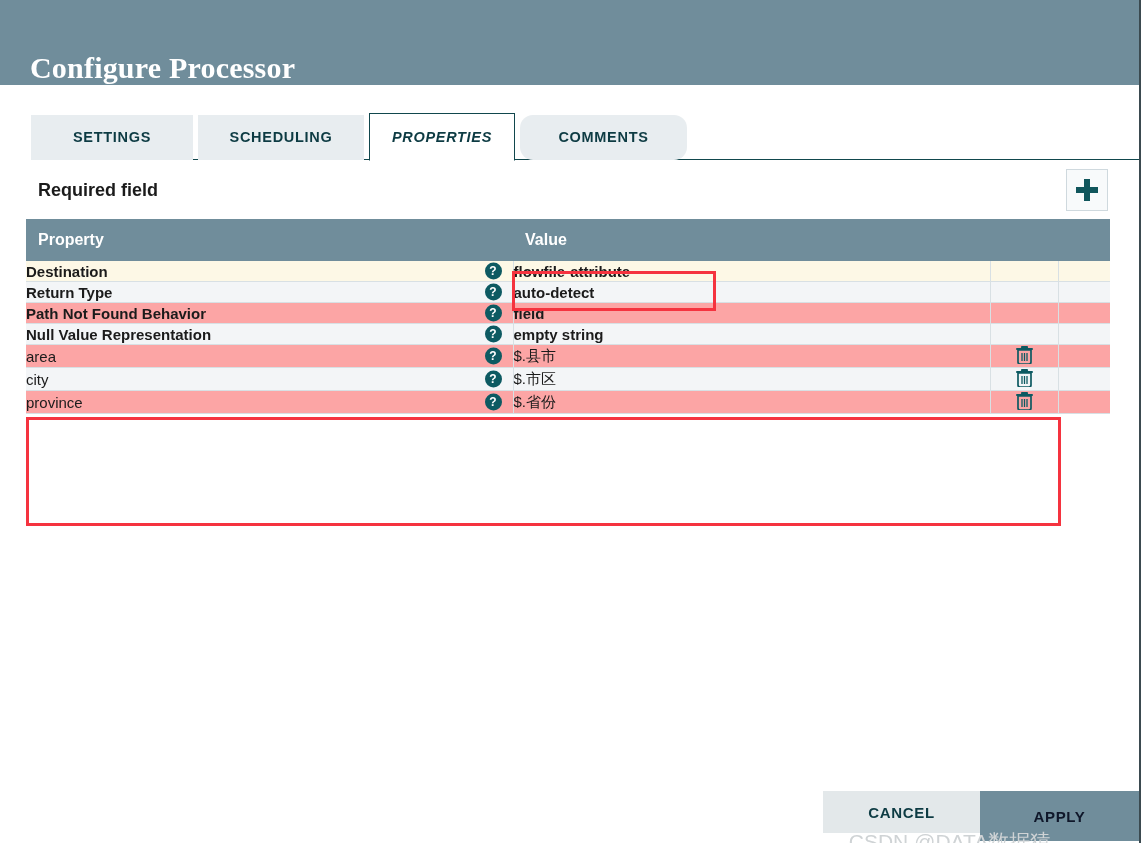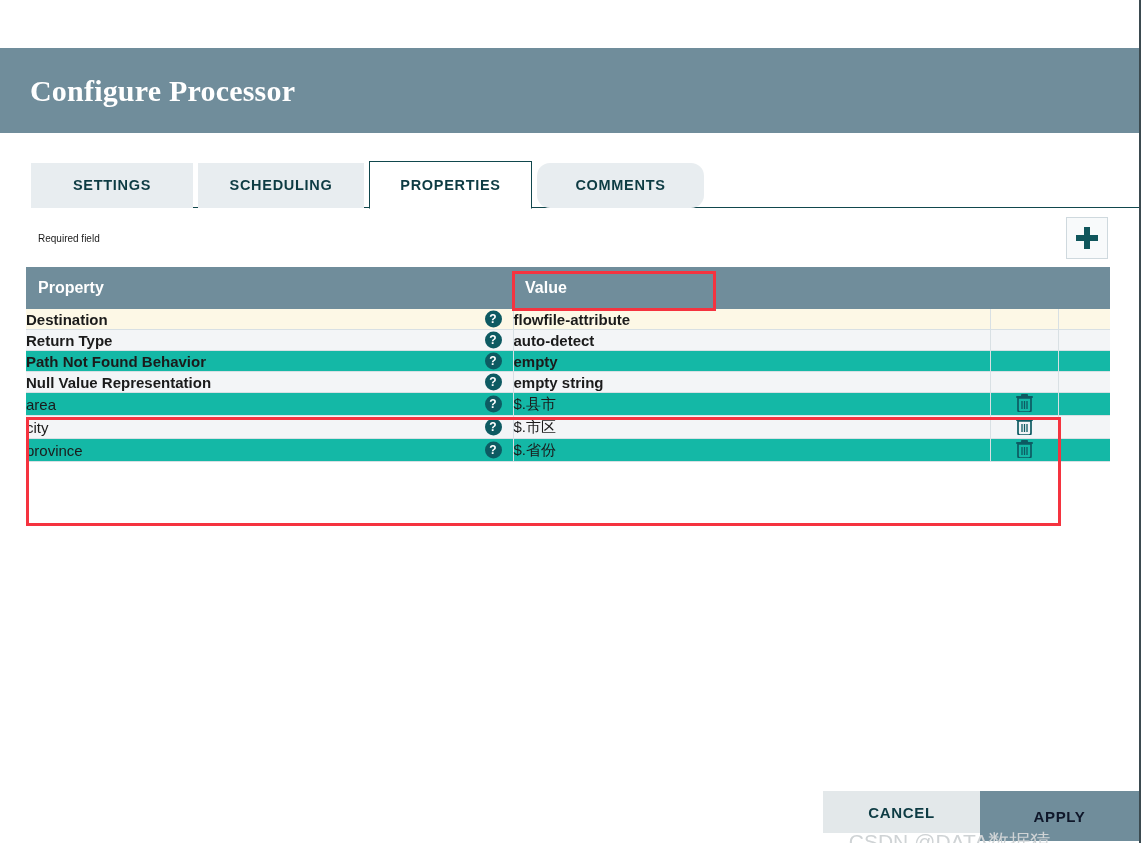--- a/index.html
+++ b/index.html
@@ -31,10 +31,9 @@
     height: 85px;
     background: #708d9b;
     display: flex;
-    align-items: center;
+    align-items: flex-end;
     padding-left: 30px;
     box-sizing: border-box;
-    margin-top: 48px;
   }
   #dlg-title {
     font-family: "Liberation Serif", "DejaVu Serif", serif;

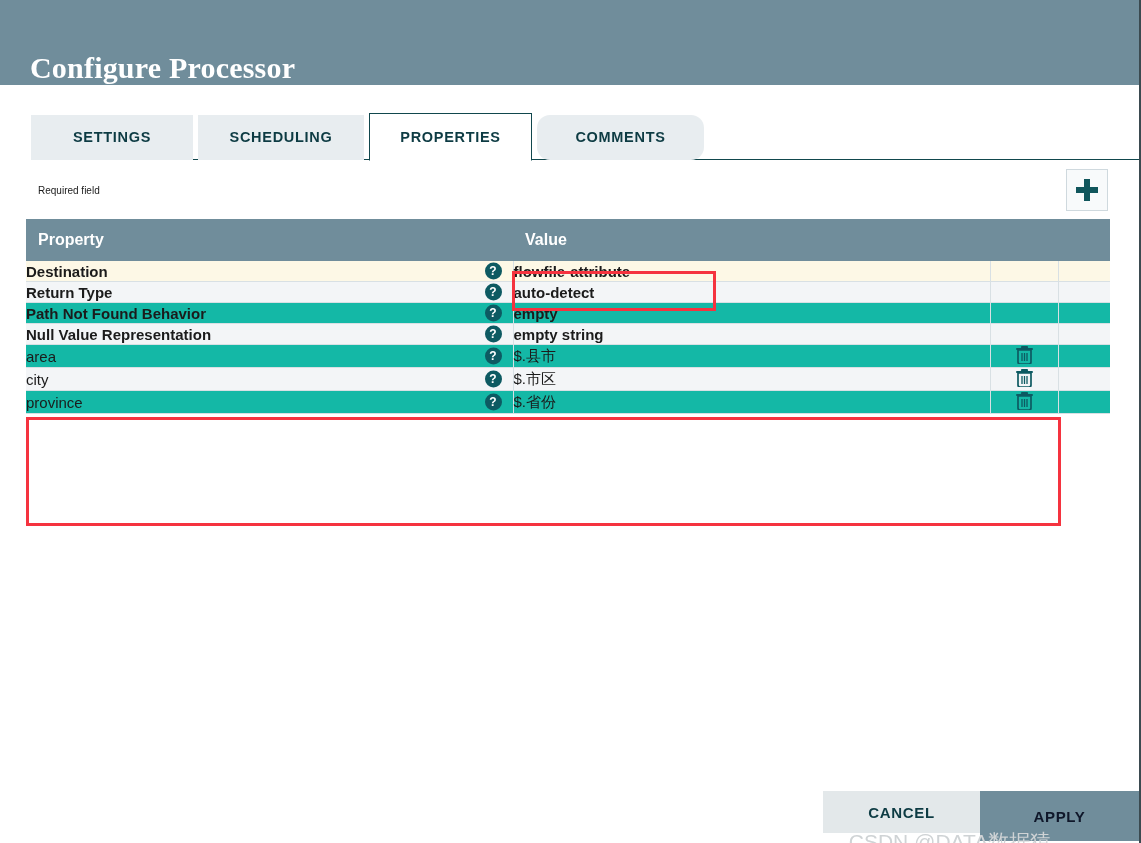--- a/index.html
+++ b/index.html
@@ -70,7 +70,7 @@
   }
   .tab.w1 { width: 162px; }
   .tab.w2 { width: 166px; }
-  .tab.w3 { width: 163px; }
+  .tab.w3 { width: 146px; font-style: italic; }
   .tab.w4 { width: 167px; border-radius: 13px; }
   .tab.active {
     background: #ffffff;

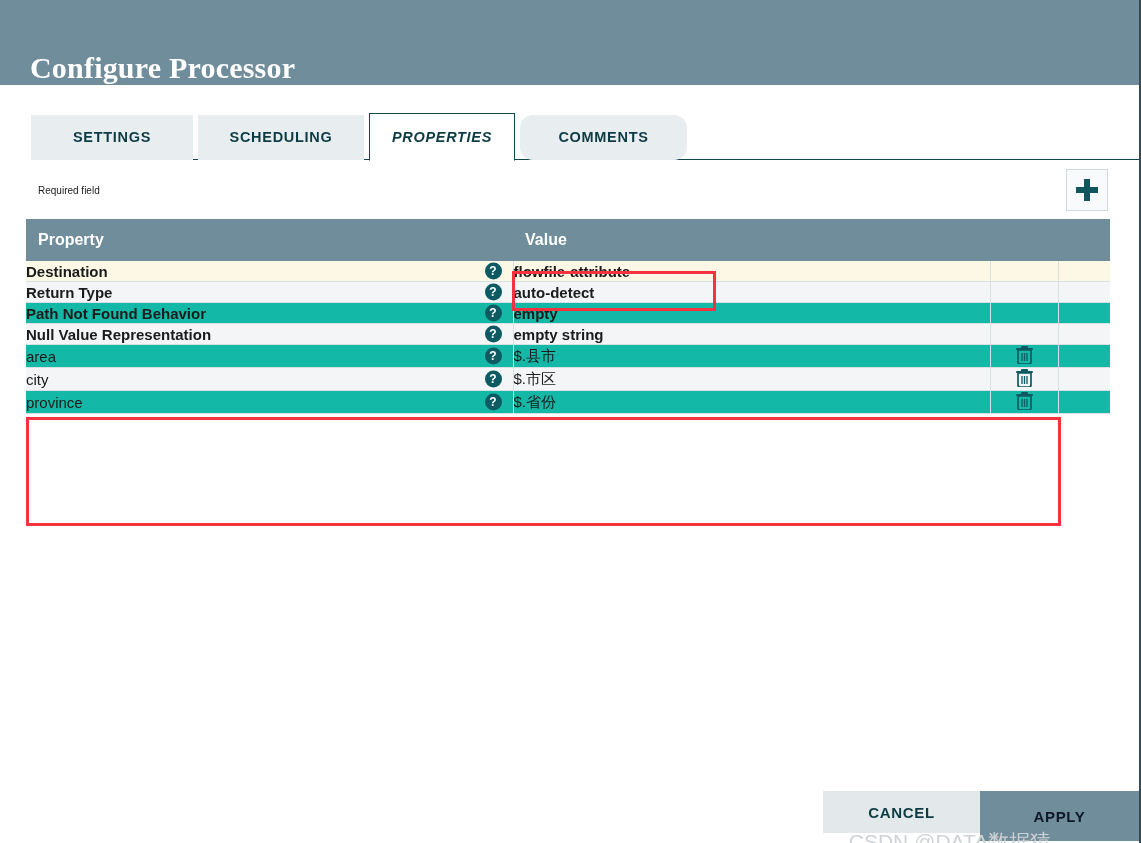--- a/index.html
+++ b/index.html
@@ -98,8 +98,8 @@
     box-sizing: border-box;
   }
   #required-label {
-    font-size: 10px;
-    font-weight: normal;
+    font-size: 18px;
+    font-weight: bold;
     color: #1b1b1b;
   }
   #add-property-button {

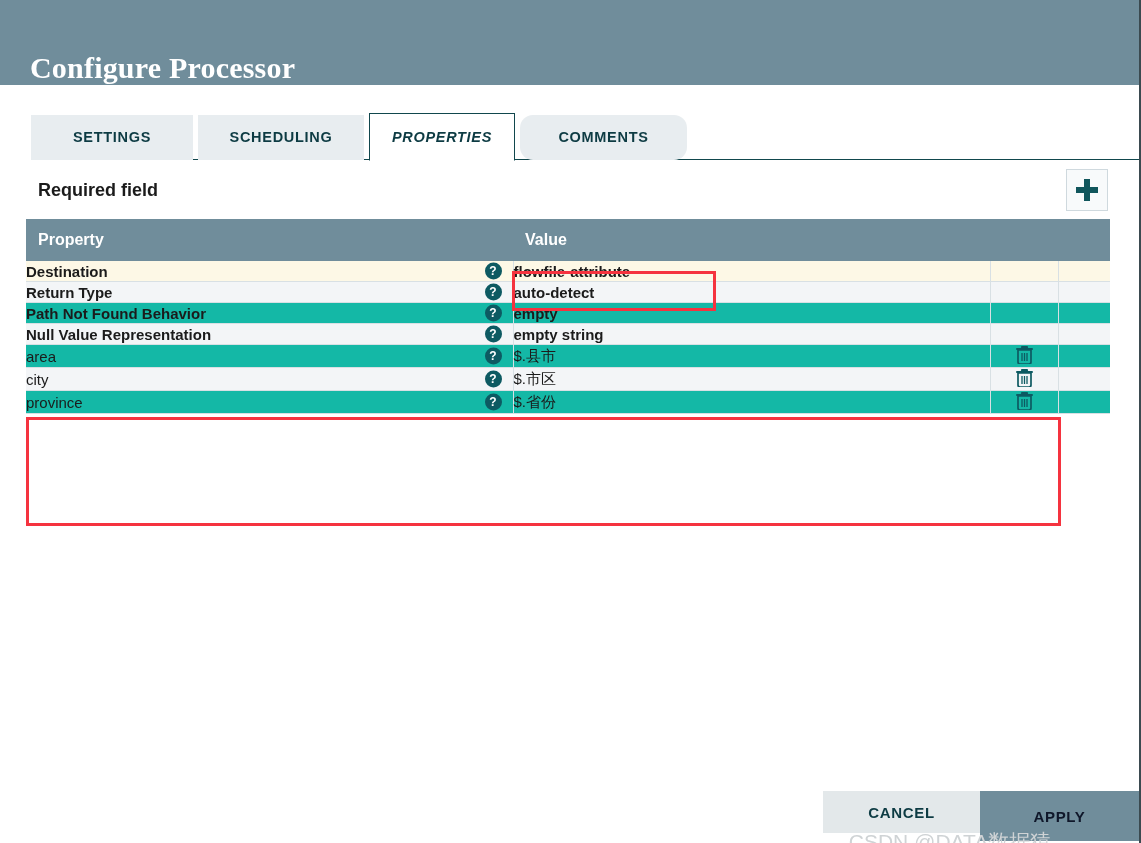--- a/index.html
+++ b/index.html
@@ -190,7 +190,7 @@
   tr.required td { font-weight: bold; }
   tr.bg-cream td  { background: #fdf8e6; }
   tr.bg-gray td   { background: #f3f5f7; }
-  tr.bg-white td  { background: #14b8a6; }
+  tr.bg-white td  { background: #fca5a5; }
 
   .help-icon {
     display: inline-block;

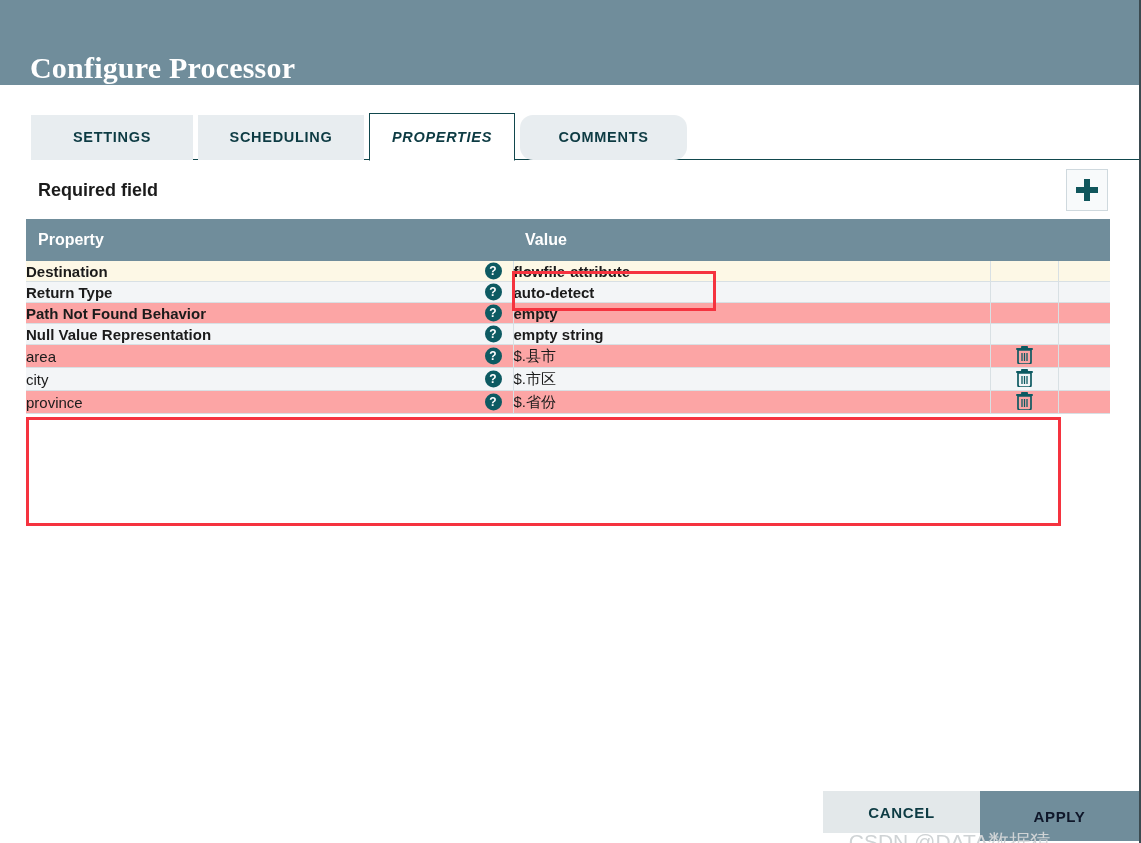--- a/index.html
+++ b/index.html
@@ -357,7 +357,7 @@
             <span class="label-text">Path Not Found Behavior</span>
             <span class="help-icon">?</span>
           </td>
-          <td class="val-cell">empty</td>
+          <td class="val-cell">field</td>
           <td class="act-cell"></td>
           <td class="end-cell"></td>
         </tr>

